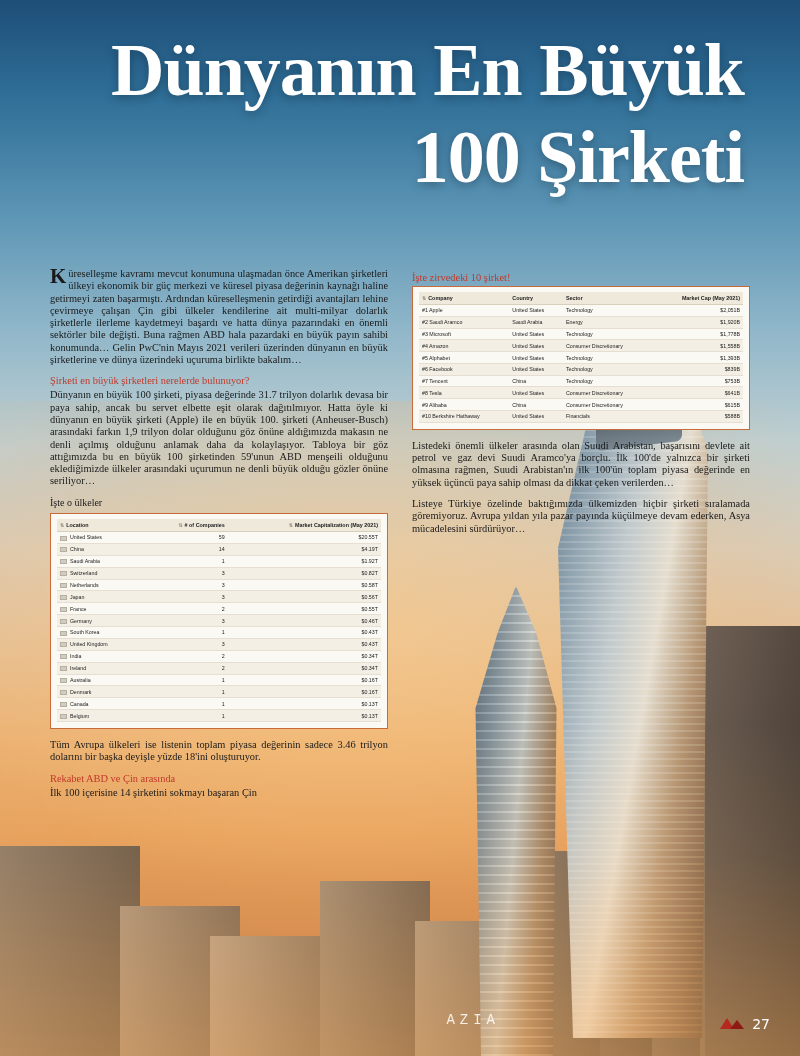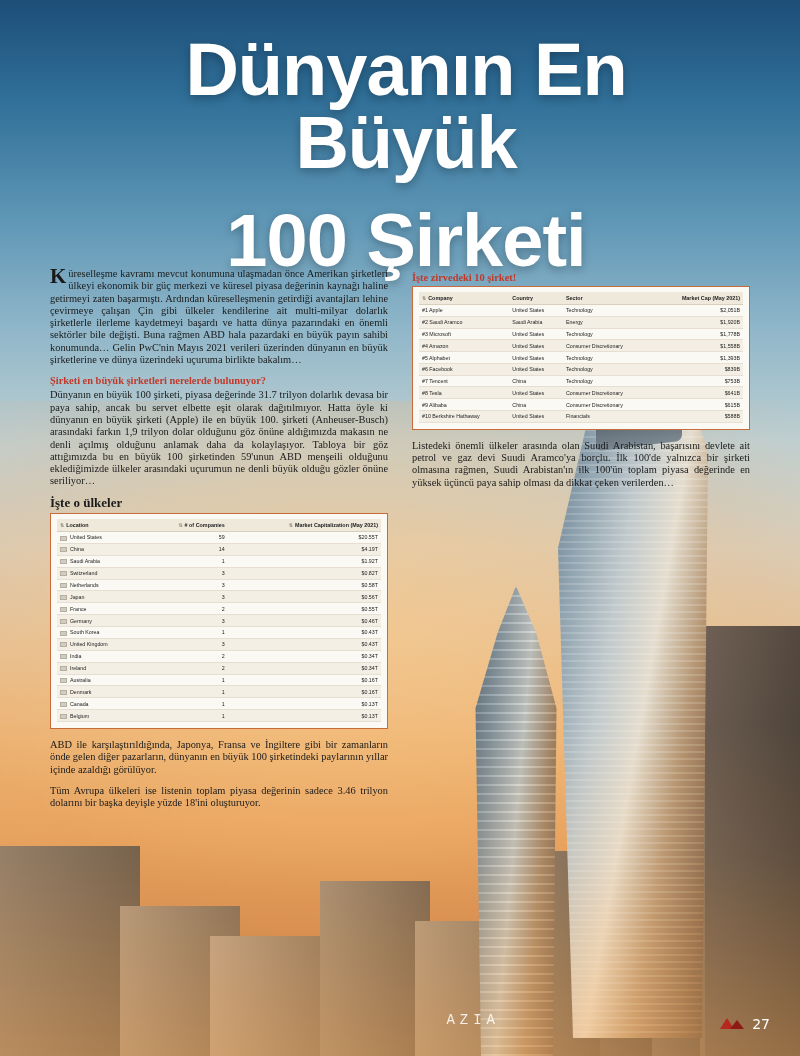--- a/index.html
+++ b/index.html
@@ -91,8 +91,8 @@
   
   #title-wrap {
     position:absolute; top: 34px; right: 56px; left: 68px;
-    text-align: center;
-    font-family: Liberation Sans, sans-serif;
+    text-align: right;
+    font-family: Liberation Serif, serif;
   }
   .title-line {
     font-weight: bold;

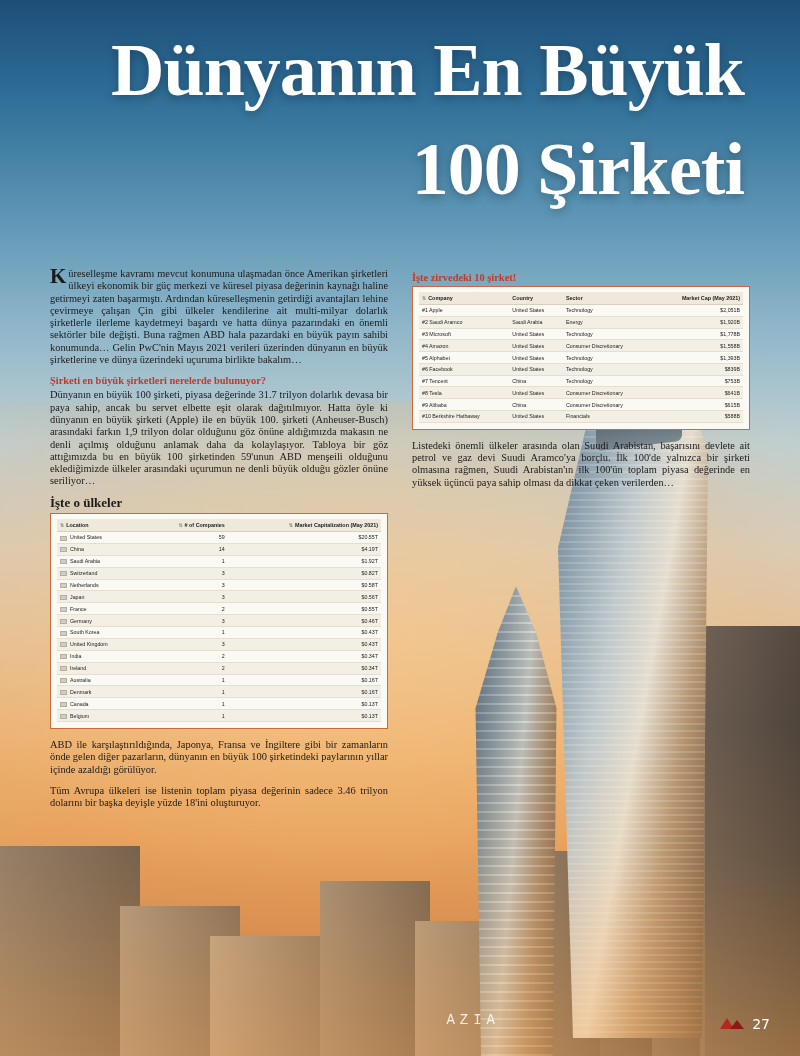--- a/index.html
+++ b/index.html
@@ -102,7 +102,7 @@
     letter-spacing: -1px;
     text-shadow: 0 3px 10px rgba(0,0,0,.28);
   }
-  .title-line.l2 { margin-top: 26px; }
+  .title-line.l2 { margin-top: 14px; }
 
   
   #content {

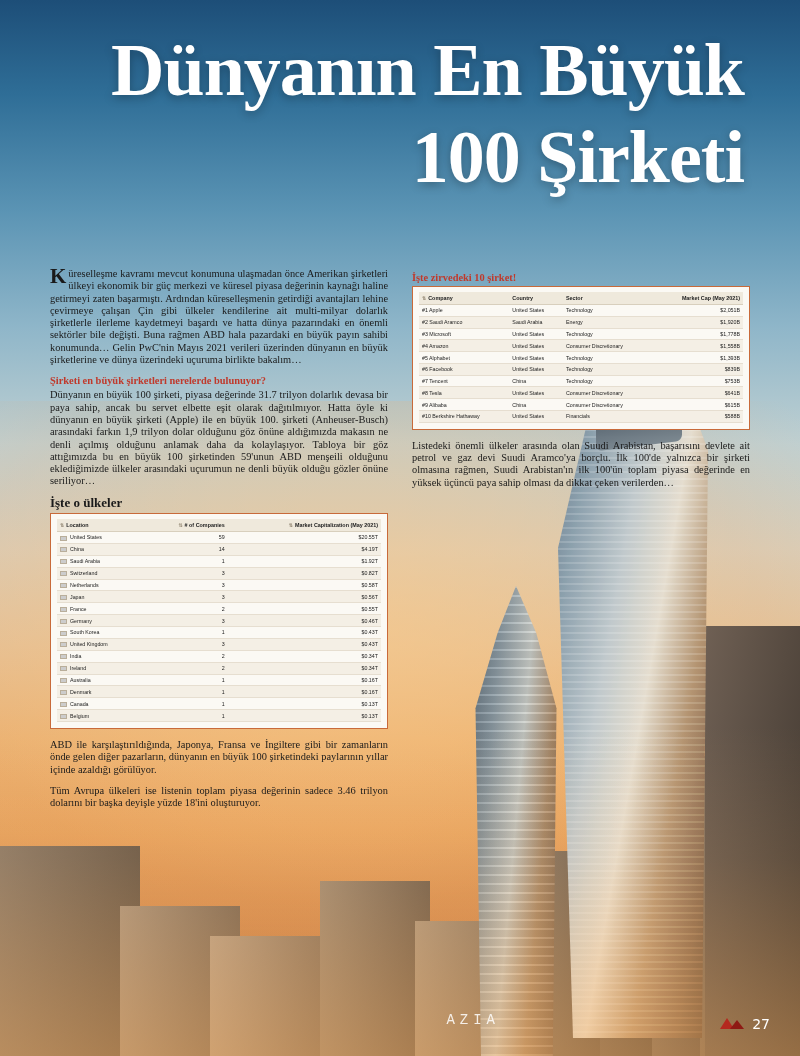--- a/index.html
+++ b/index.html
@@ -123,7 +123,7 @@
     font-weight: bold; font-family: "Liberation Serif", serif;
   }
   .sub-head {
-    color: #c0392b; font-weight: bold; font-size: 10.4px; line-height: 12px;
+    color: #c0392b; font-weight: normal; font-size: 10.4px; line-height: 12px;
     margin: 4px 0 2px 0; font-family: "Liberation Serif", serif;
   }
   .plain-head { color:#1a1a1a; font-size:13px; margin: 2px 0 4px; font-weight: bold; }

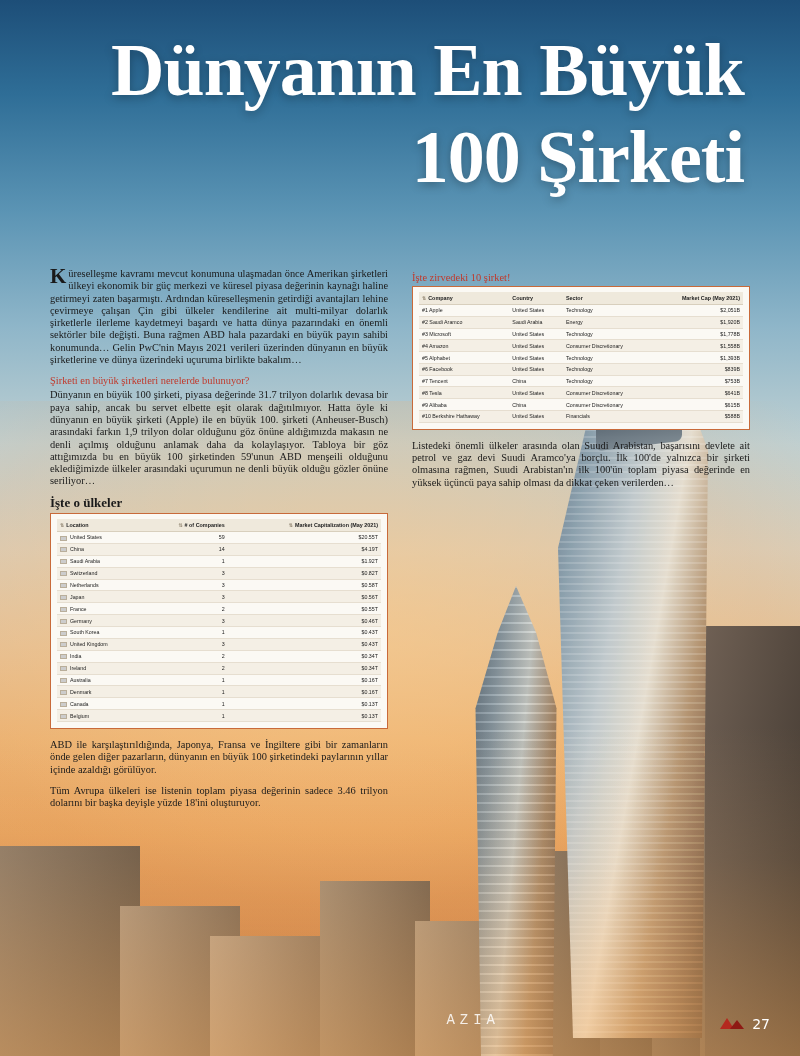--- a/index.html
+++ b/index.html
@@ -126,7 +126,7 @@
     color: #c0392b; font-weight: normal; font-size: 10.4px; line-height: 12px;
     margin: 4px 0 2px 0; font-family: "Liberation Serif", serif;
   }
-  .plain-head { color:#1a1a1a; font-size:13px; margin: 2px 0 4px; font-weight: bold; }
+  .plain-head { color:#1a1a1a; font-size:10px; margin: 2px 0 4px; }
 
   
   .tbl-box {

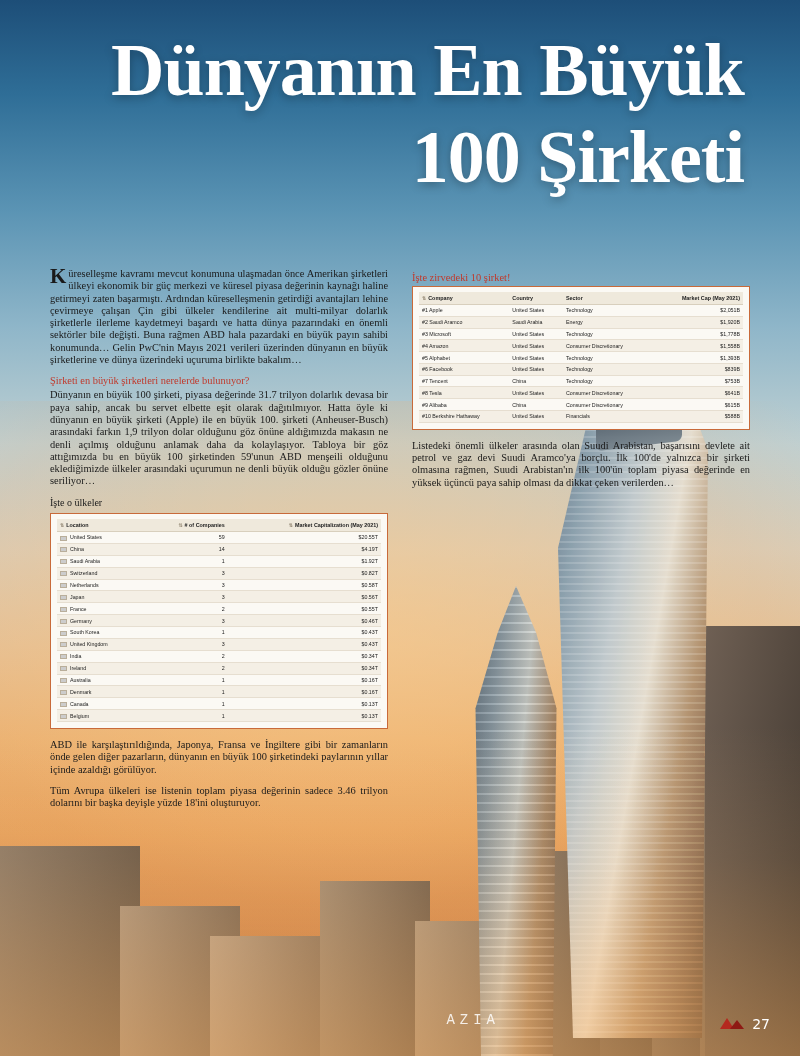--- a/index.html
+++ b/index.html
@@ -389,6 +389,7 @@
       </div>
 
       <p>Listedeki önemli ülkeler arasında olan Suudi Arabistan, başarısını devlete ait petrol ve gaz devi Suudi Aramco'ya borçlu. İlk 100'de yalnızca bir şirketi olmasına rağmen, Suudi Arabistan'ın ilk 100'ün toplam piyasa değerinde en yüksek üçüncü paya sahip olması da dikkat çeken verilerden…</p>
+      <p>Listeye Türkiye özelinde baktığımızda ülkemizden hiçbir şirketi sıralamada göremiyoruz. Avrupa yıldan yıla pazar payında küçülmeye devam ederken, Asya mücadelesini sürdürüyor…</p>
     </div>
 
   </div>

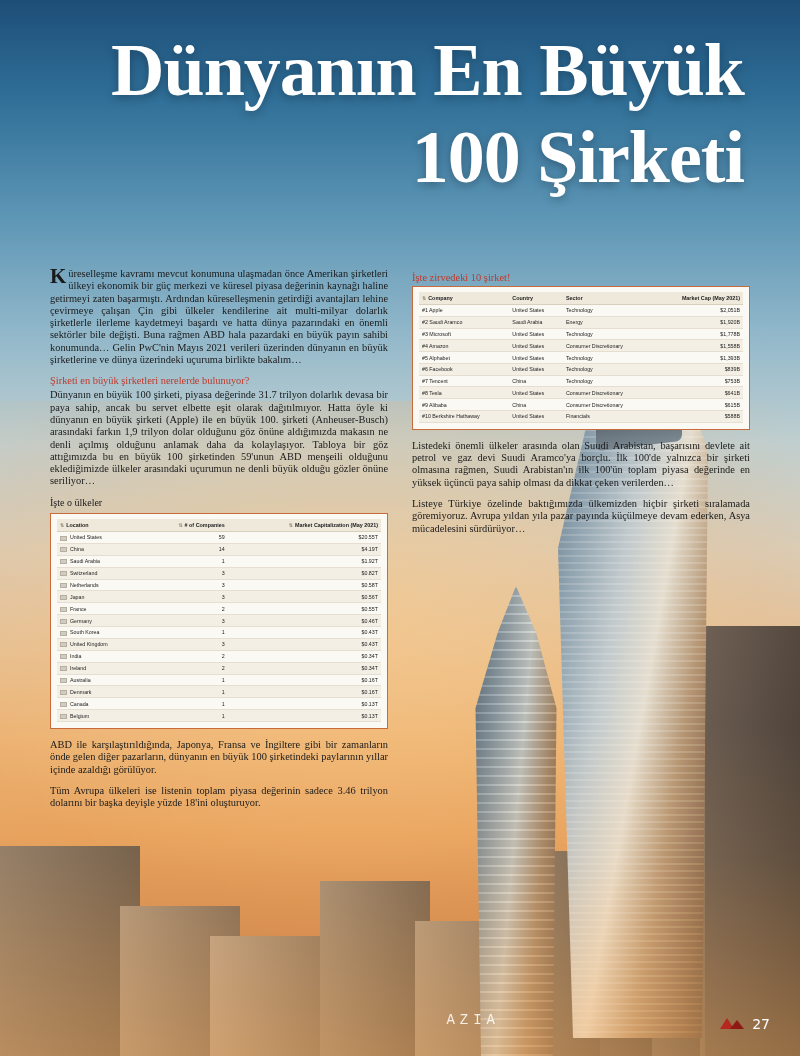--- a/index.html
+++ b/index.html
@@ -304,7 +304,6 @@
         </table>
       </div>
 
-      <p>ABD ile karşılaştırıldığında, Japonya, Fransa ve İngiltere gibi bir zamanların önde gelen diğer pazarların, dünyanın en büyük 100 şirketindeki paylarının yıllar içinde azaldığı görülüyor.</p>
       <p>Tüm Avrupa ülkeleri ise listenin toplam piyasa değerinin sadece 3.46 trilyon dolarını bir başka deyişle yüzde 18'ini oluşturuyor.</p>
 
     </div>

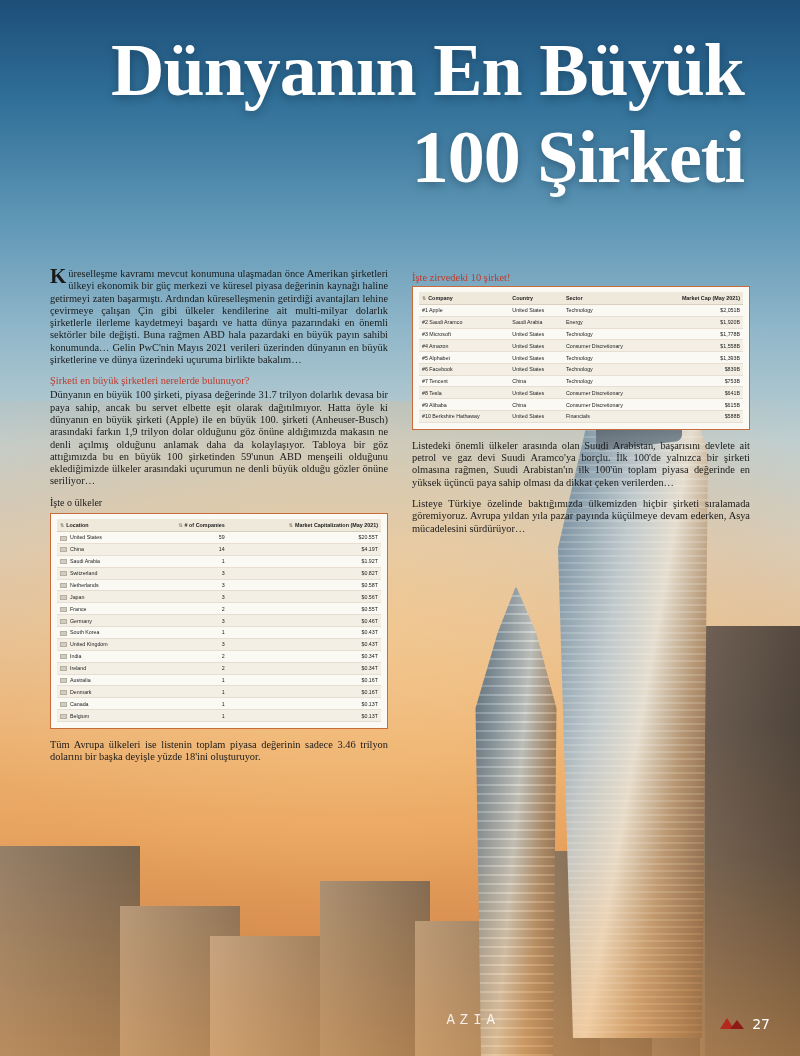--- a/index.html
+++ b/index.html
@@ -306,6 +306,7 @@
 
       <p>Tüm Avrupa ülkeleri ise listenin toplam piyasa değerinin sadece 3.46 trilyon dolarını bir başka deyişle yüzde 18'ini oluşturuyor.</p>
 
+      <div class="sub-head">Rekabet ABD ve Çin arasında</div>
     </div>
 
     <div class="col">

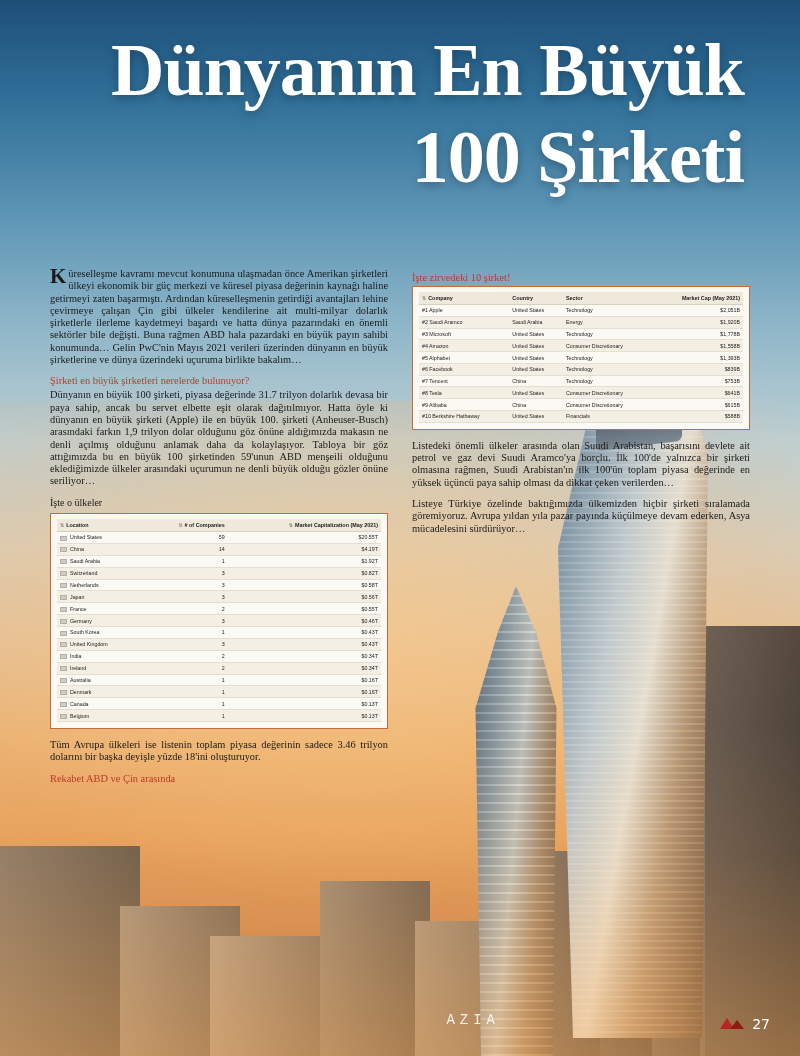--- a/index.html
+++ b/index.html
@@ -307,6 +307,7 @@
       <p>Tüm Avrupa ülkeleri ise listenin toplam piyasa değerinin sadece 3.46 trilyon dolarını bir başka deyişle yüzde 18'ini oluşturuyor.</p>
 
       <div class="sub-head">Rekabet ABD ve Çin arasında</div>
+      <p>İlk 100 içerisine 14 şirketini sokmayı başaran Çin</p>
     </div>
 
     <div class="col">

